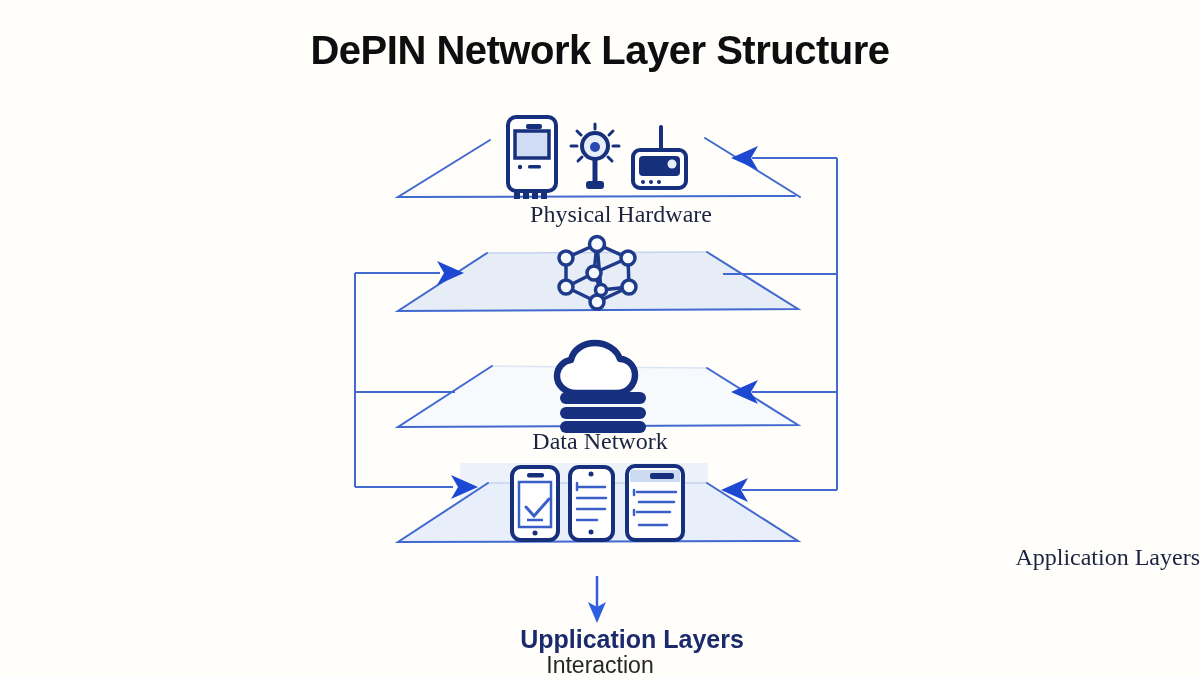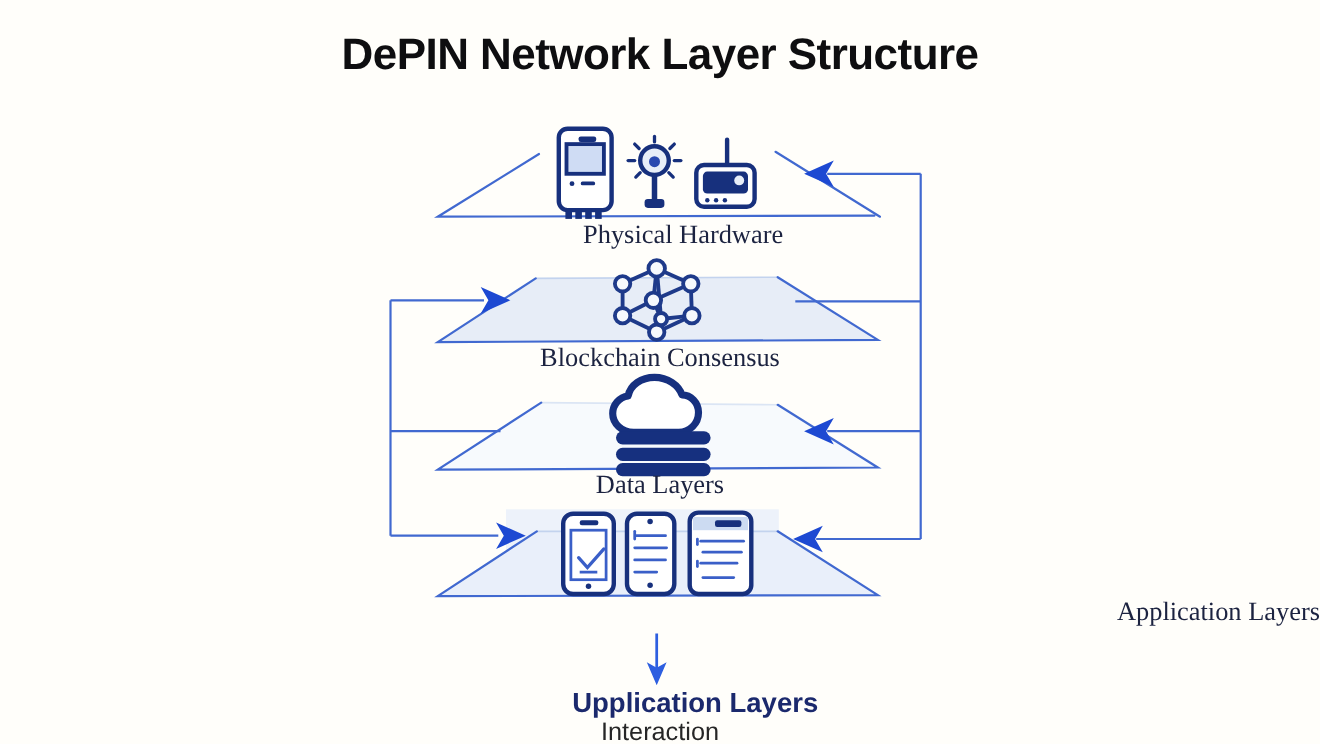--- a/index.html
+++ b/index.html
@@ -200,7 +200,6 @@
   </svg>
 
   <div class="layer-label label-l1">Physical Hardware</div>
-  <div class="layer-label label-l2">Blockchain Consensus</div>
   <div class="layer-label label-l3">Data Layers</div>
   <div class="layer-label label-l4">Application Layers</div>
 

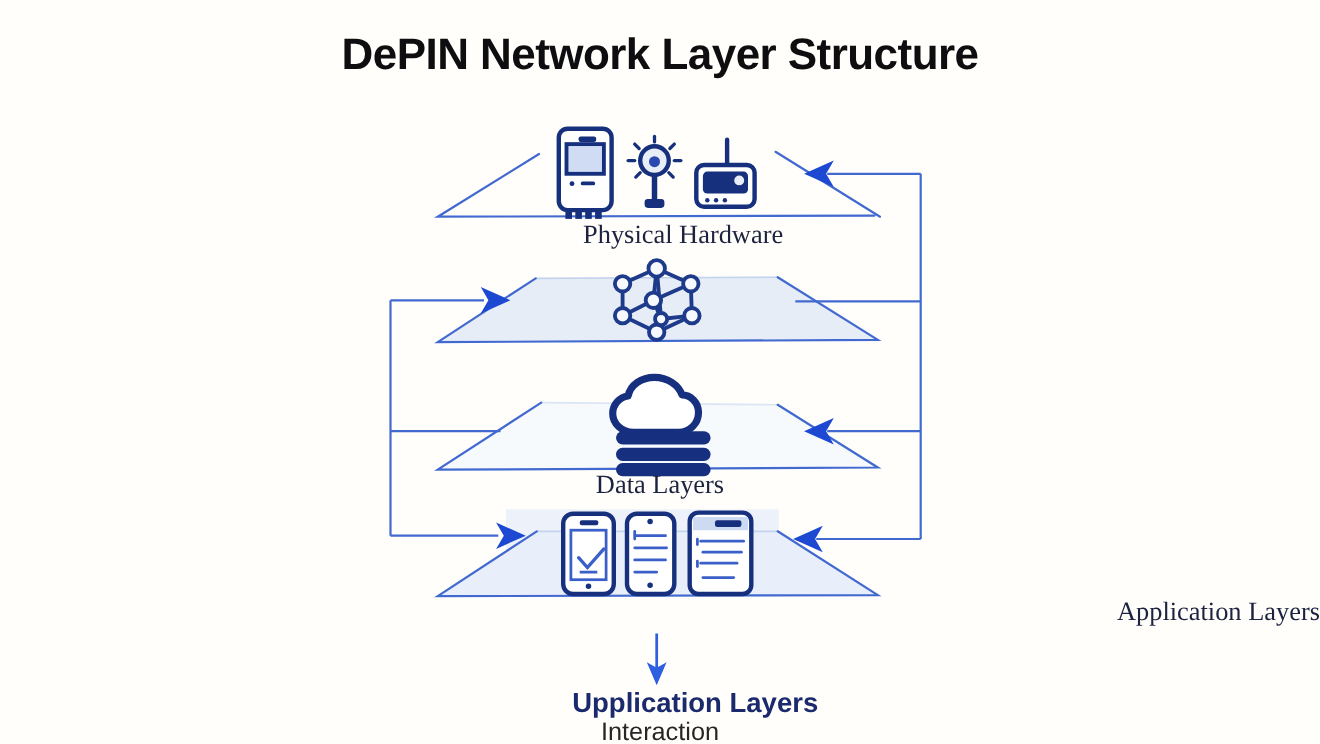--- a/index.html
+++ b/index.html
@@ -200,7 +200,7 @@
   </svg>
 
   <div class="layer-label label-l1">Physical Hardware</div>
-  <div class="layer-label label-l3">Data Layers</div>
+  <div class="layer-label label-l3">Data Network</div>
   <div class="layer-label label-l4">Application Layers</div>
 
   <div class="footer-title">Upplication Layers</div>

